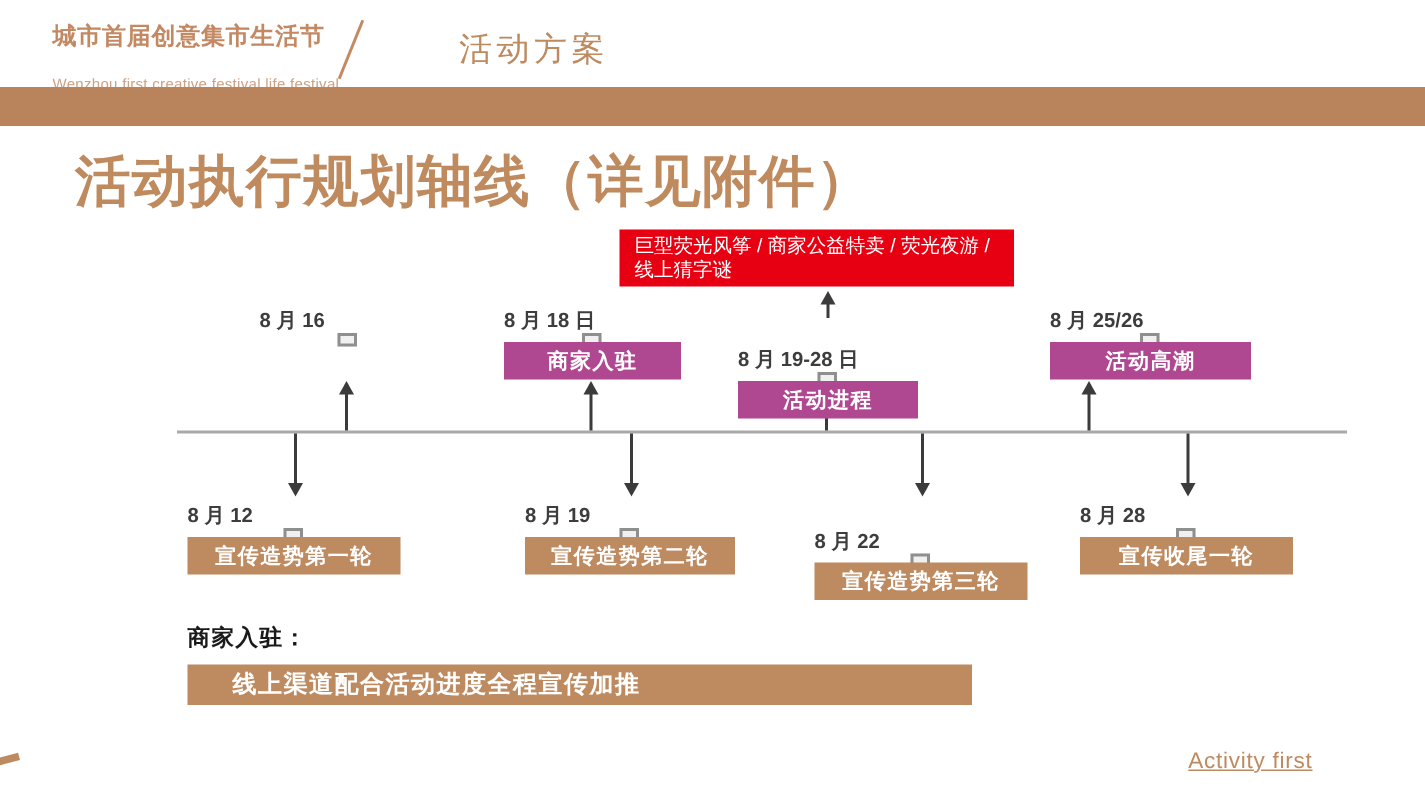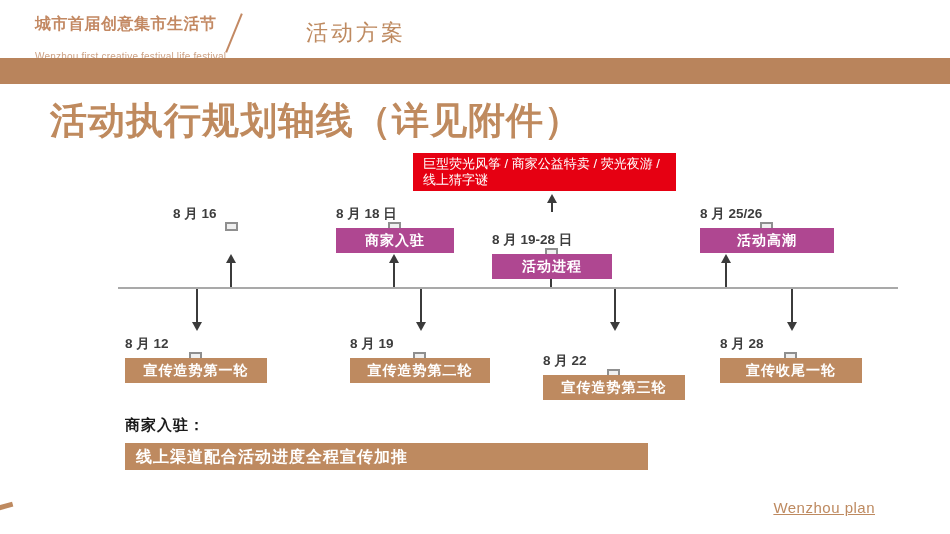--- a/index.html
+++ b/index.html
@@ -89,7 +89,7 @@
   }
   .notes-bar {
     position:absolute; left:125px; top:443px; width:523px; height:27px;
-    box-sizing:border-box; padding-left:11px; line-height:27px;
+    box-sizing:border-box; padding-left:30px; line-height:27px;
     background:var(--accent_tan,#BE8A60); color:#ffffff;
     font-size:16px; font-weight:bold; letter-spacing:1px;
   }

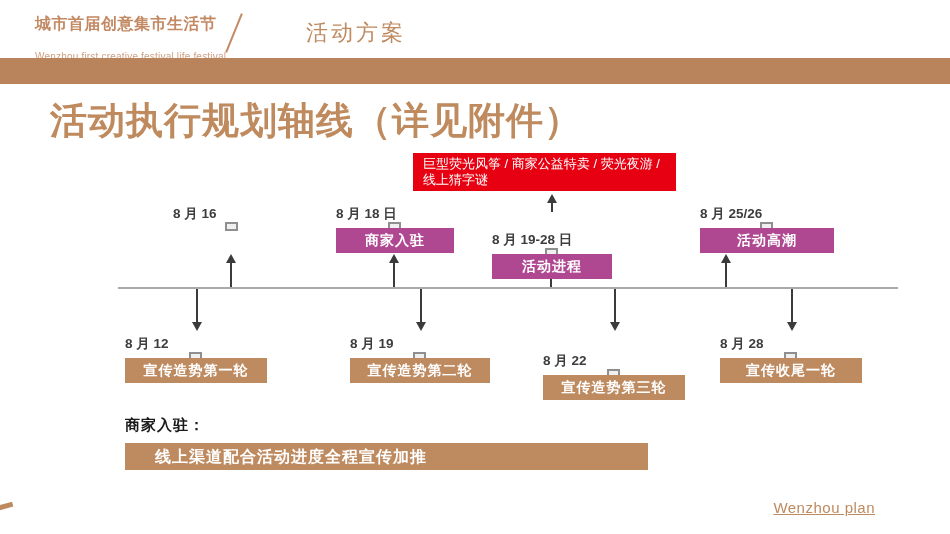--- a/index.html
+++ b/index.html
@@ -183,7 +183,7 @@
   <div class="notes-bar">线上渠道配合活动进度全程宣传加推</div>
 
   <div class="corner-mark"></div>
-  <a class="footer-link">Wenzhou plan</a>
+  <a class="footer-link">Activity first</a>
 
 </div>
 

